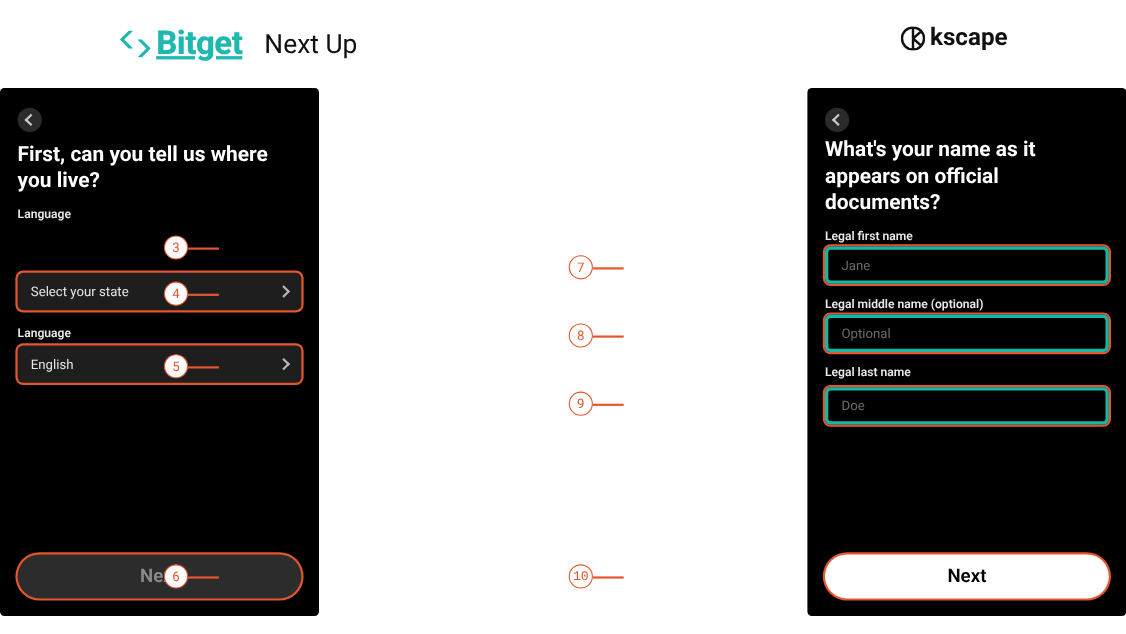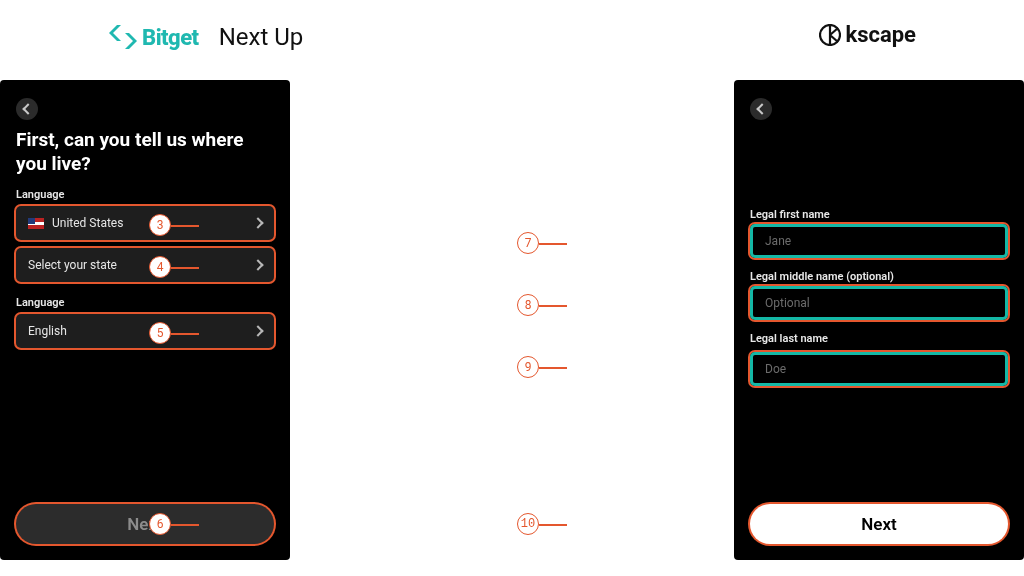--- a/index.html
+++ b/index.html
@@ -28,8 +28,9 @@
     margin-left: 108px;
     color: #1fb8b0;
     font-weight: 800;
-    font-size: 22px;
+    font-size: 30px;
     letter-spacing: -0.5px;
+    text-decoration: underline;
   }
   .bitget-logo svg { margin-right: 4px; }
   .header-title {

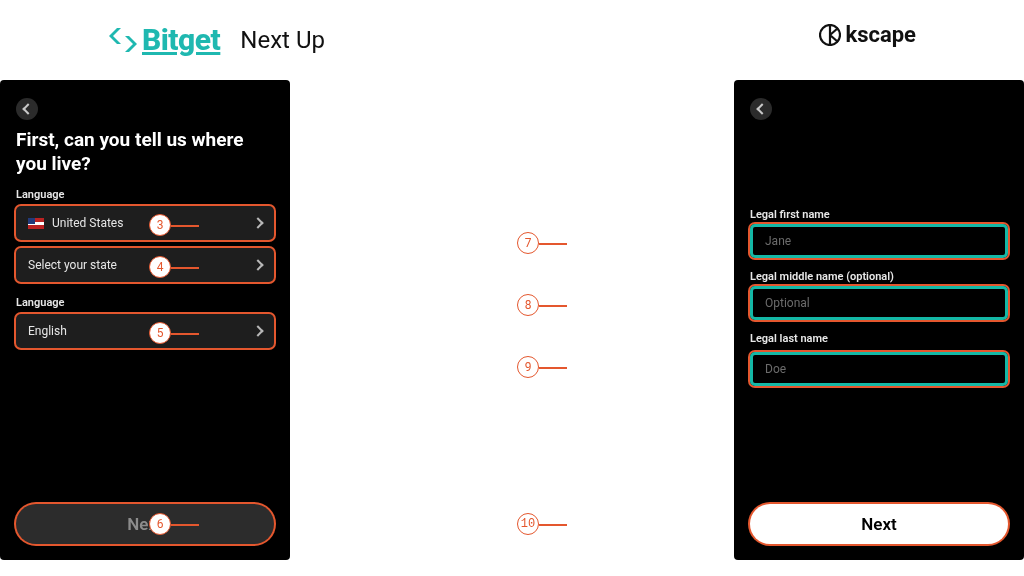--- a/index.html
+++ b/index.html
@@ -244,6 +244,7 @@
   <div class="phone">
     <div class="back-btn"></div>
 
+    <div class="screen-title" style="top:44px;">What's your name as it appears on official documents?</div>
 
     <div class="section-label" style="top:128px;">Legal first name</div>
     <div class="field outline highlight" style="top:144px;">

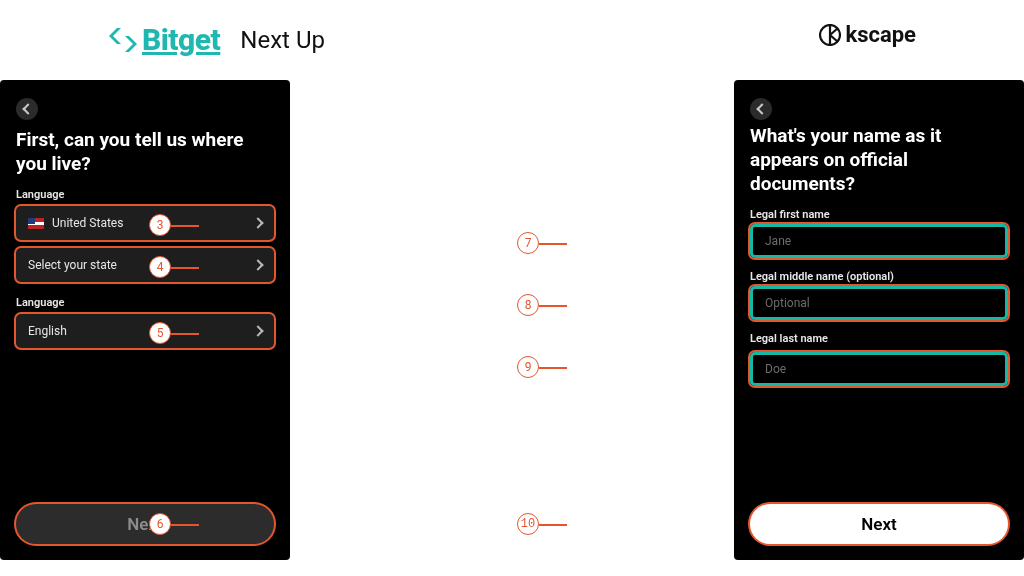--- a/index.html
+++ b/index.html
@@ -218,11 +218,6 @@
 
     <div class="section-label" style="top:108px;">Language</div>
 
-    <div class="field dark highlight" style="top:126px;">
-      <span class="flag"></span>
-      <span class="value">United States</span>
-      <span class="chevron"></span>
-    </div>
 
     <div class="field dark highlight" style="top:168px;">
       <span class="value">Select your state</span>

